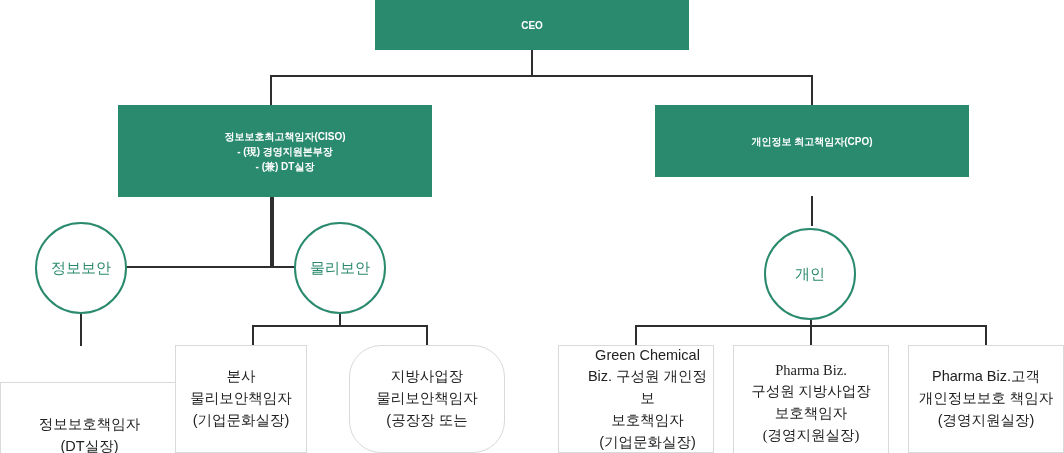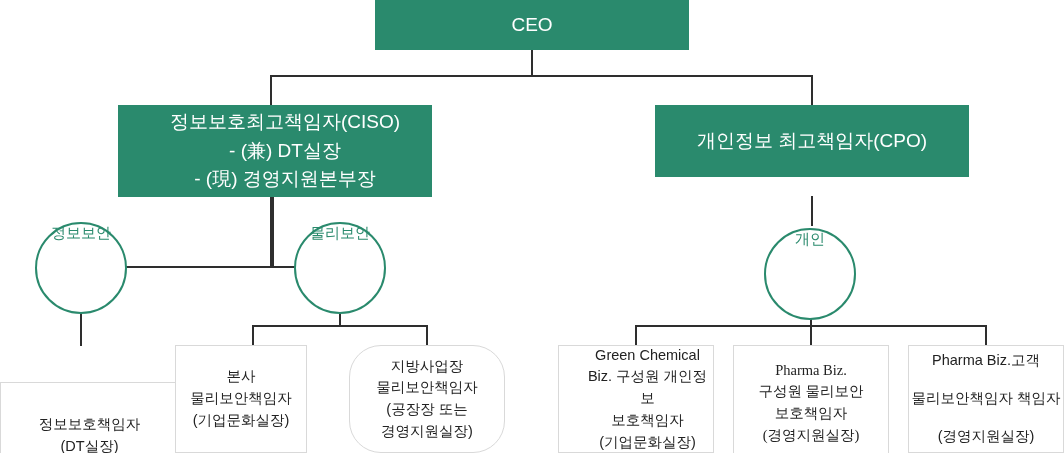--- a/index.html
+++ b/index.html
@@ -28,8 +28,8 @@
     align-items:center;
     justify-content:center;
     text-align:center;
-    font-weight:400;
-    font-size:19px;
+    font-weight:700;
+    font-size:10px;
     line-height:1.5;
   }
   .circle {

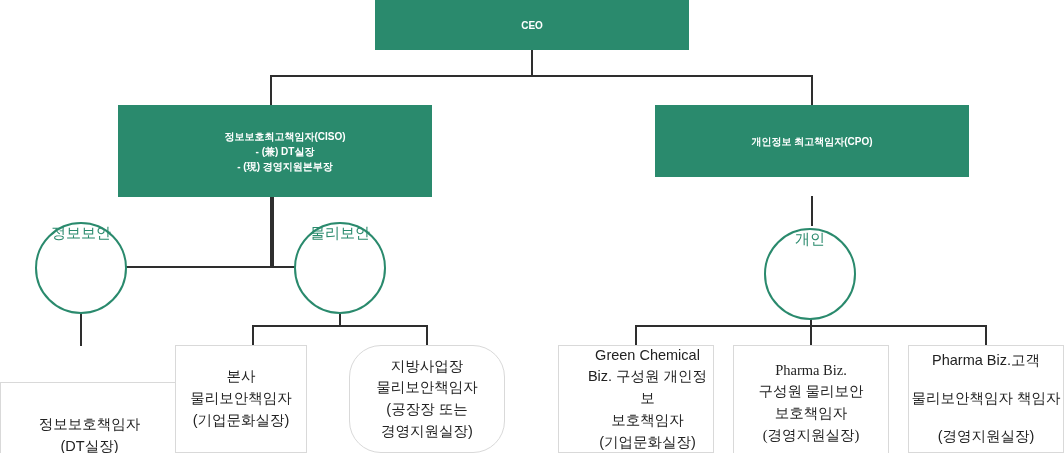--- a/index.html
+++ b/index.html
@@ -93,8 +93,8 @@
 
   <div class="gbox" style="left:118px;top:105px;width:314px;height:92px;padding-left:20px;">
     <div>정보보호최고책임자(CISO)</div>
+    <div>- (現) 경영지원본부장</div>
     <div>- (兼) DT실장</div>
-    <div>- (現) 경영지원본부장</div>
   </div>
 
   <div class="gbox" style="left:655px;top:105px;width:314px;height:72px;">

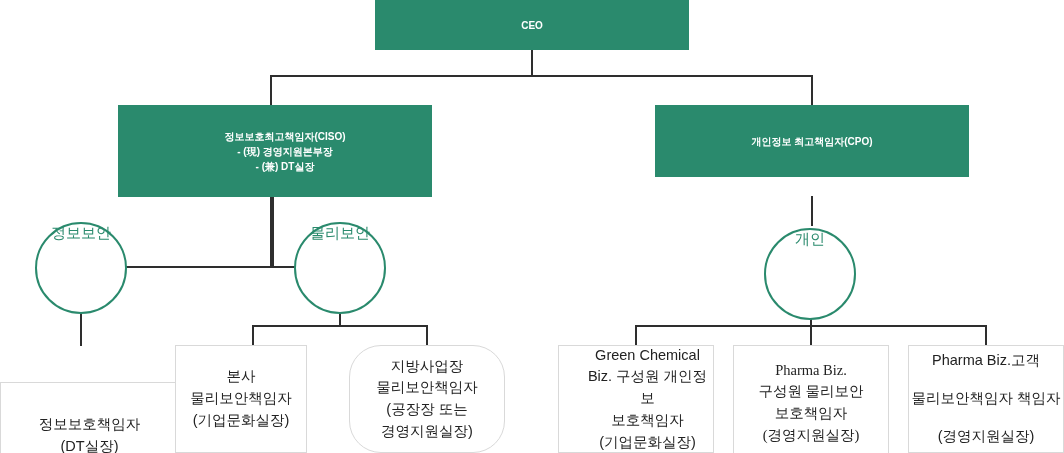--- a/index.html
+++ b/index.html
@@ -41,6 +41,7 @@
     background:#ffffff;
     color:var(--green,#2a8a6d);
     display:flex;
+    align-items:center;
     justify-content:center;
     text-align:center;
     font-size:15px;

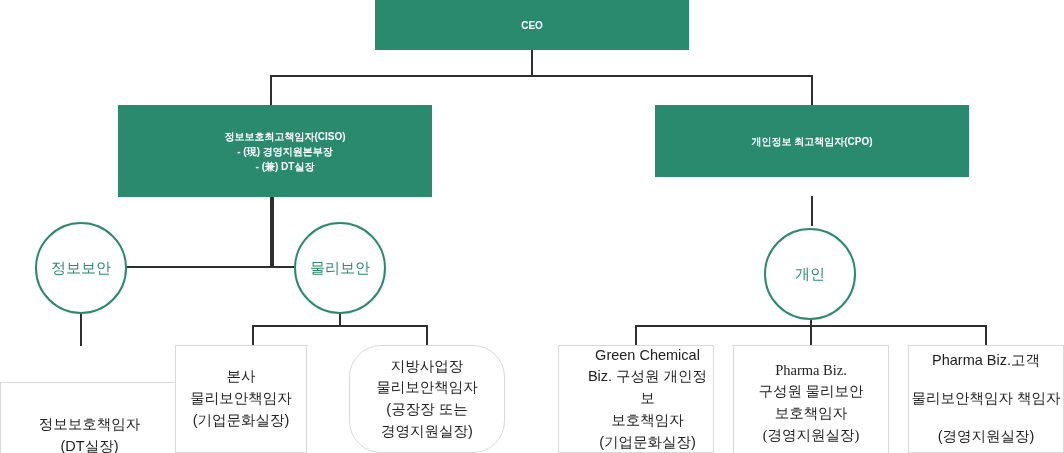--- a/index.html
+++ b/index.html
@@ -144,7 +144,7 @@
     <div>(경영지원실장)</div>
   </div>
 
-  <div class="wbox" style="left:908px;top:345px;width:156px;height:108px;gap:16px;">
+  <div class="wbox" style="left:908px;top:345px;width:156px;height:108px;">
     <div>Pharma Biz.고객</div>
     <div>물리보안책임자 책임자</div>
     <div>(경영지원실장)</div>

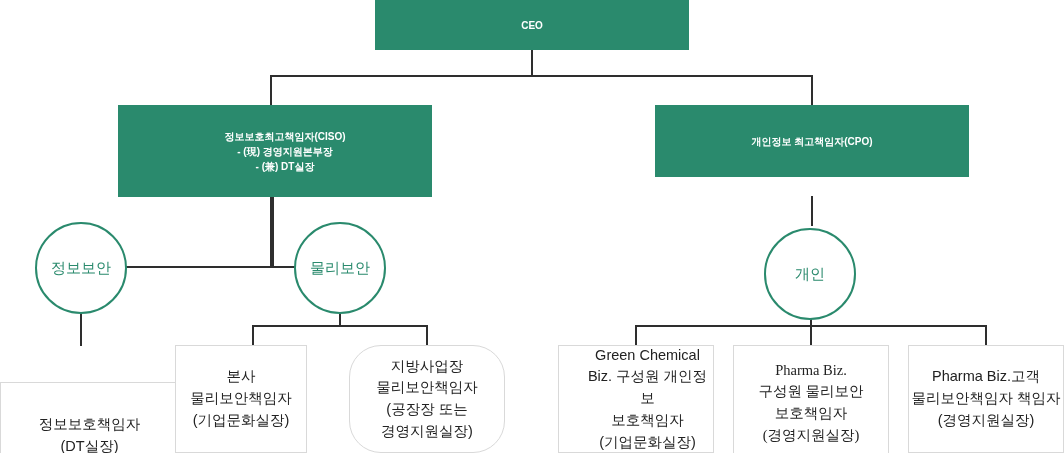--- a/index.html
+++ b/index.html
@@ -139,7 +139,7 @@
 
   <div class="wbox" style="left:733px;top:345px;width:156px;height:116px;font-family:Liberation Serif, serif;">
     <div>Pharma Biz.</div>
-    <div>구성원 물리보안</div>
+    <div>구성원 지방사업장</div>
     <div>보호책임자</div>
     <div>(경영지원실장)</div>
   </div>

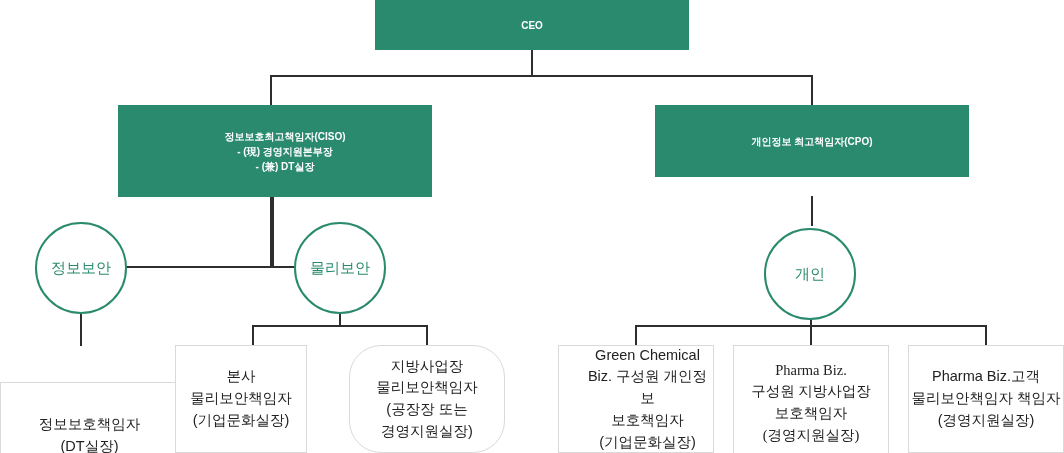--- a/index.html
+++ b/index.html
@@ -146,7 +146,7 @@
 
   <div class="wbox" style="left:908px;top:345px;width:156px;height:108px;">
     <div>Pharma Biz.고객</div>
-    <div>물리보안책임자 책임자</div>
+    <div>개인정보보호 책임자</div>
     <div>(경영지원실장)</div>
   </div>
 

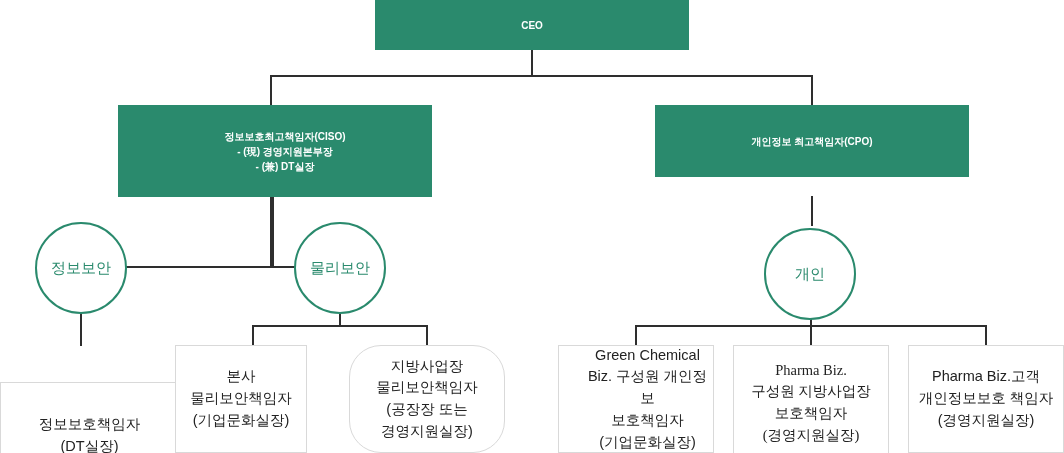--- a/index.html
+++ b/index.html
@@ -127,7 +127,6 @@
     <div>지방사업장</div>
     <div>물리보안책임자</div>
     <div>(공장장 또는</div>
-    <div>경영지원실장)</div>
   </div>
 
   <div class="wbox" style="left:558px;top:345px;width:156px;height:108px;padding-left:23px;">

